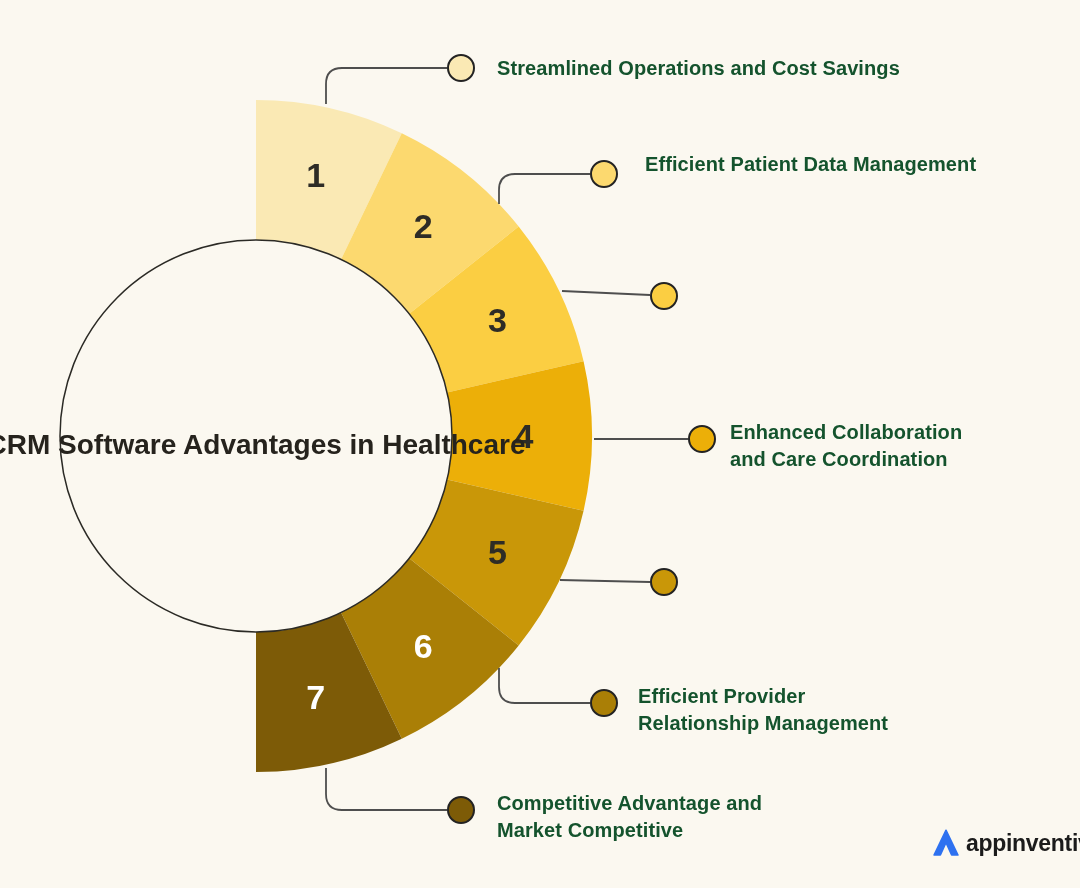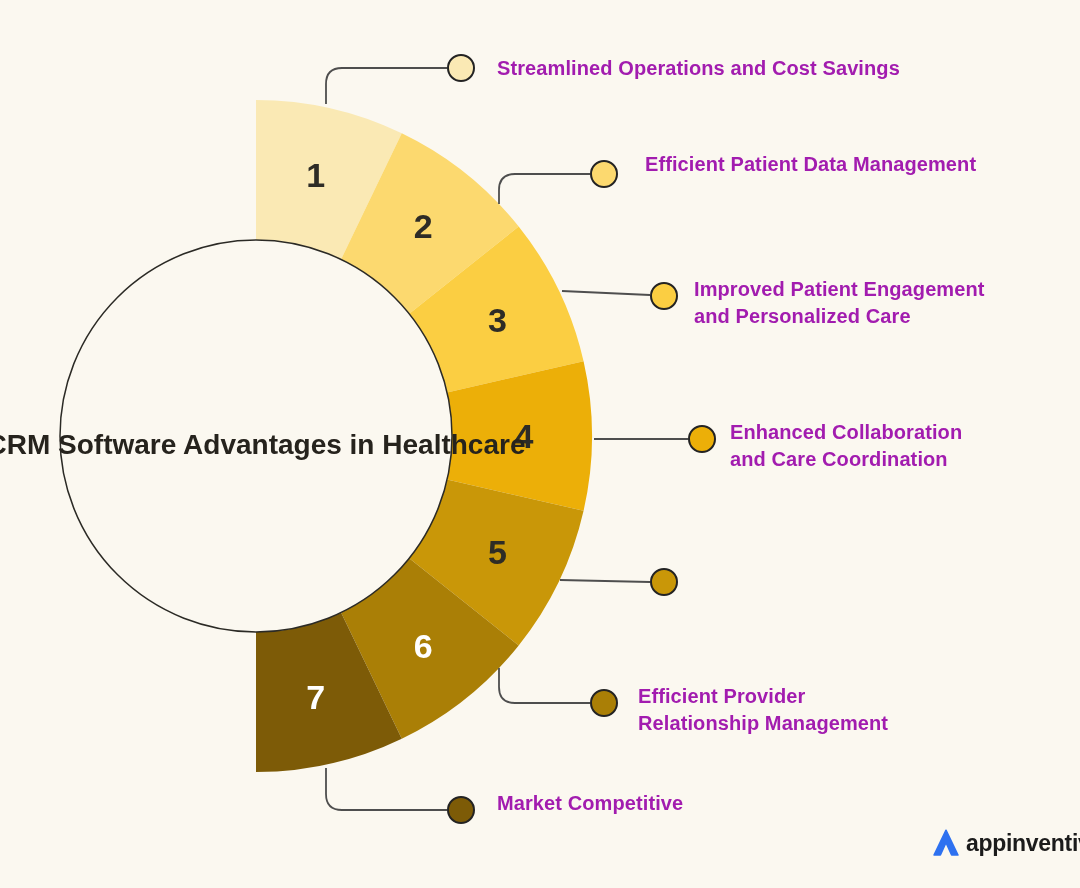--- a/index.html
+++ b/index.html
@@ -13,7 +13,7 @@
   .lbl{
     position:absolute;
     font-size:20px;font-weight:700;line-height:27px;
-    color:#a21caf;letter-spacing:0.1px;white-space:nowrap;
+    color:#14532d;letter-spacing:0.1px;white-space:nowrap;
   }
   .lbl span{display:block;}
   .title-box{

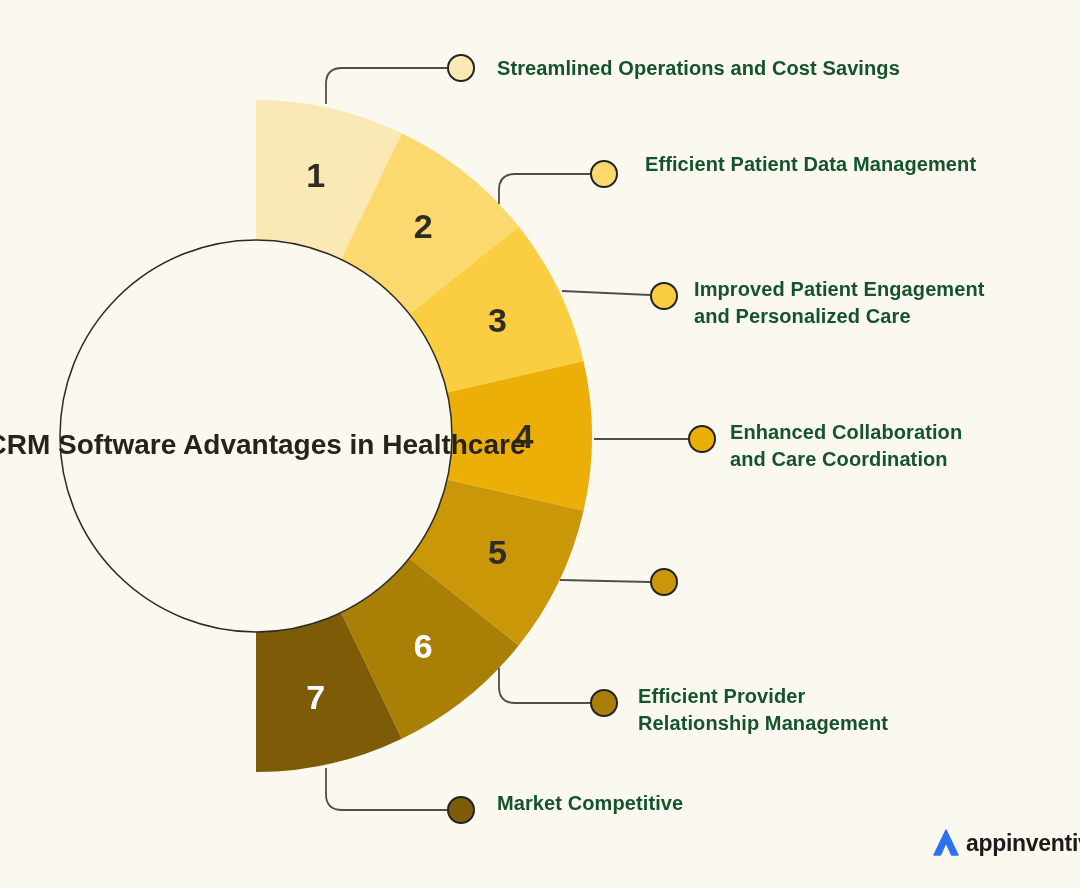--- a/index.html
+++ b/index.html
@@ -79,10 +79,6 @@
   <div class="lbl" style="left:645px;top:151px">
     <span>Efficient Patient Data Management</span>
   </div>
-  <div class="lbl" style="left:694px;top:276px">
-    <span>Improved Patient Engagement</span>
-    <span>and Personalized Care</span>
-  </div>
   <div class="lbl" style="left:730px;top:419px">
     <span>Enhanced Collaboration</span>
     <span>and Care Coordination</span>

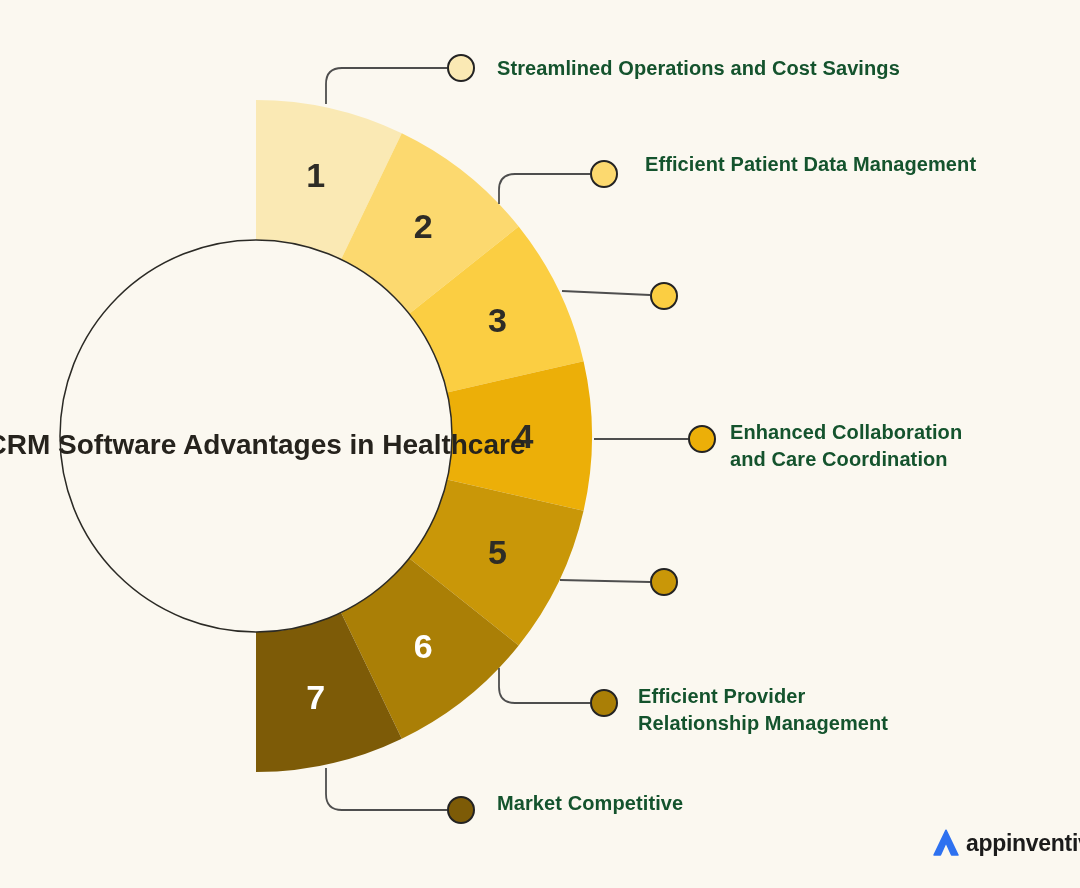--- a/index.html
+++ b/index.html
@@ -88,6 +88,7 @@
     <span>Relationship Management</span>
   </div>
   <div class="lbl" style="left:497px;top:790px">
+    <span>Competitive Advantage and</span>
     <span>Market Competitive</span>
   </div>
 

